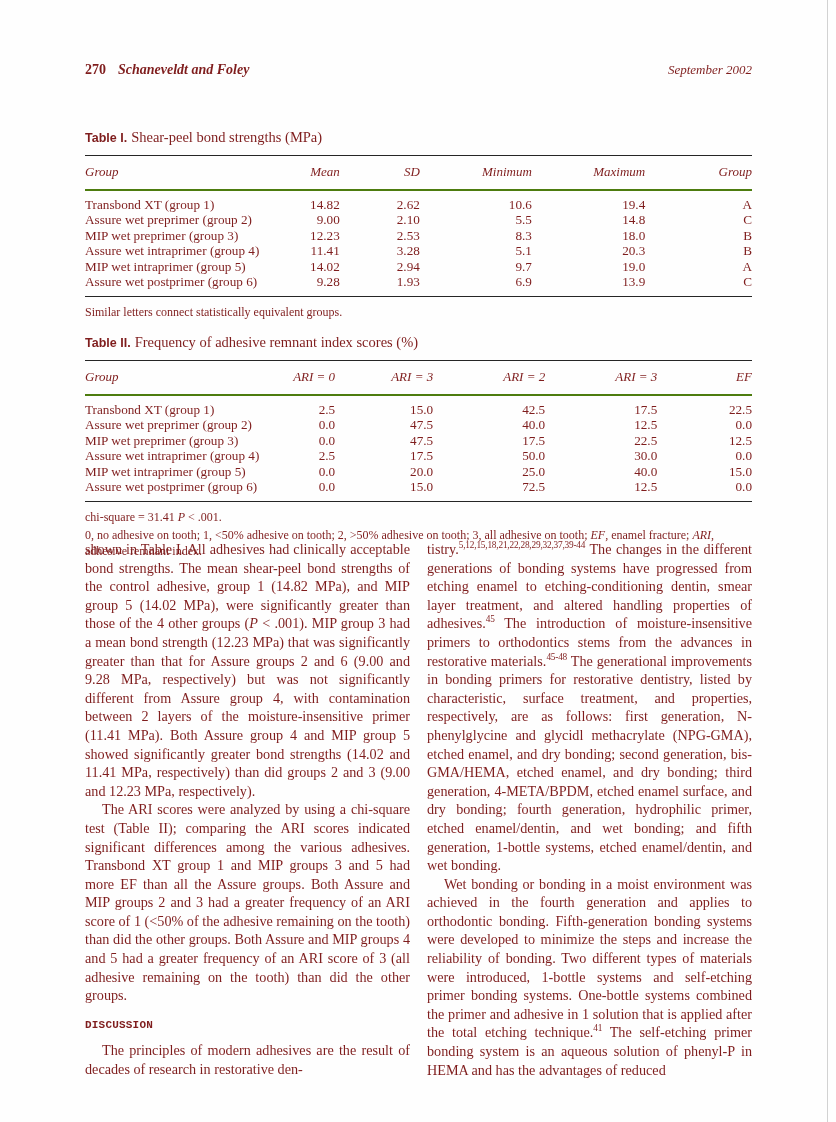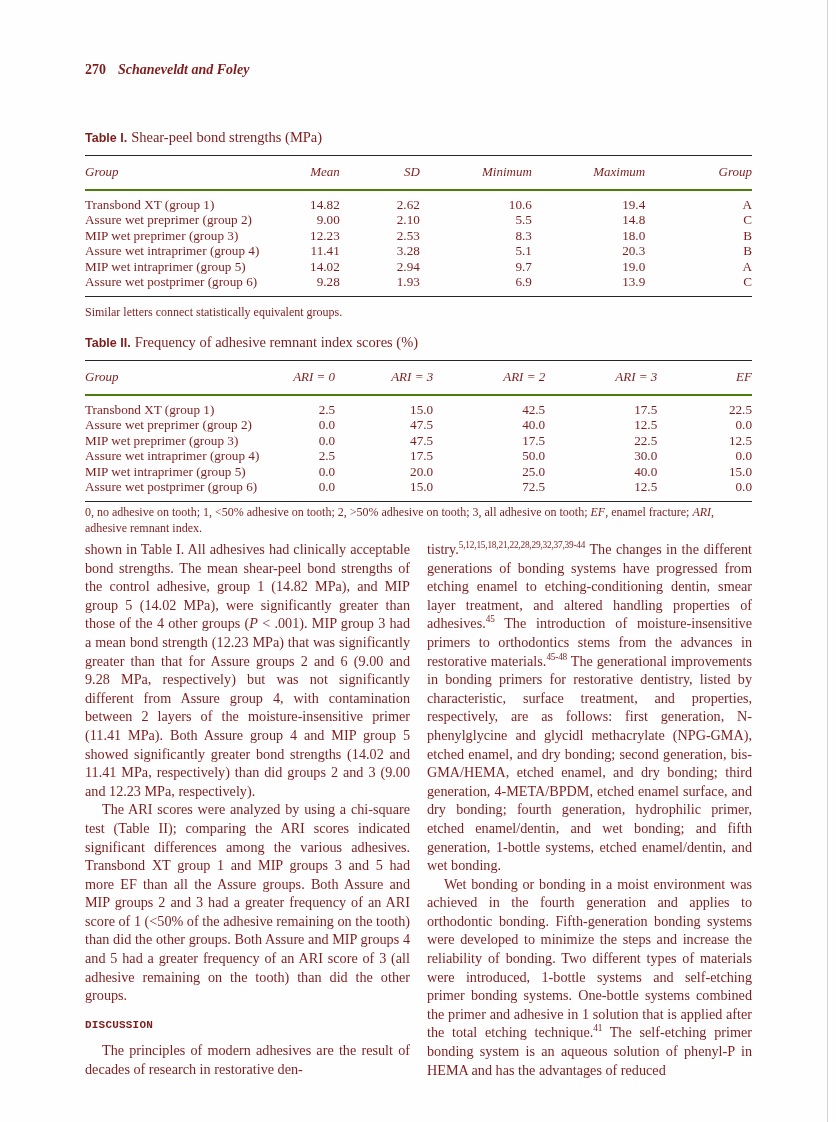--- a/index.html
+++ b/index.html
@@ -68,6 +68,7 @@
       <span class="pageno">270</span><span class="authors">Schaneveldt and Foley</span>
     </div>
     <div class="run-right">
+      <div>September 2002</div>
     </div>
   </div>
 

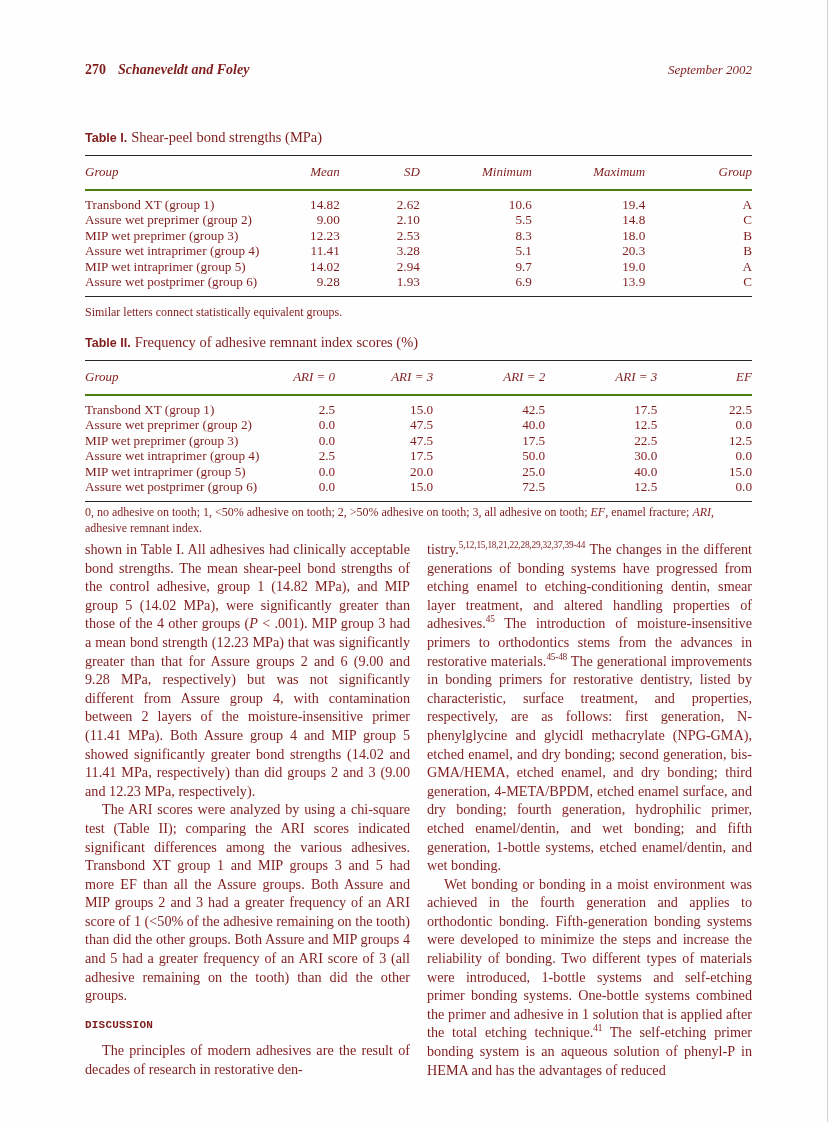--- a/index.html
+++ b/index.html
@@ -225,6 +225,7 @@
           </tr>
         </tbody>
     </table>
+    <div class="tbl-footnote"><span>chi-square = 31.41 </span><span class="fn-italic">P</span><span> &lt; .001.</span></div>
     <div class="tbl-footnote" style="margin-top:2px;"><span>0, no adhesive on tooth; 1, &lt;50% adhesive on tooth; 2, &gt;50% adhesive on tooth; 3, all adhesive on tooth; </span><span class="fn-italic">EF</span><span>, enamel fracture; </span><span class="fn-italic">ARI</span><span>, adhesive remnant index.</span></div>
   </div>
 

